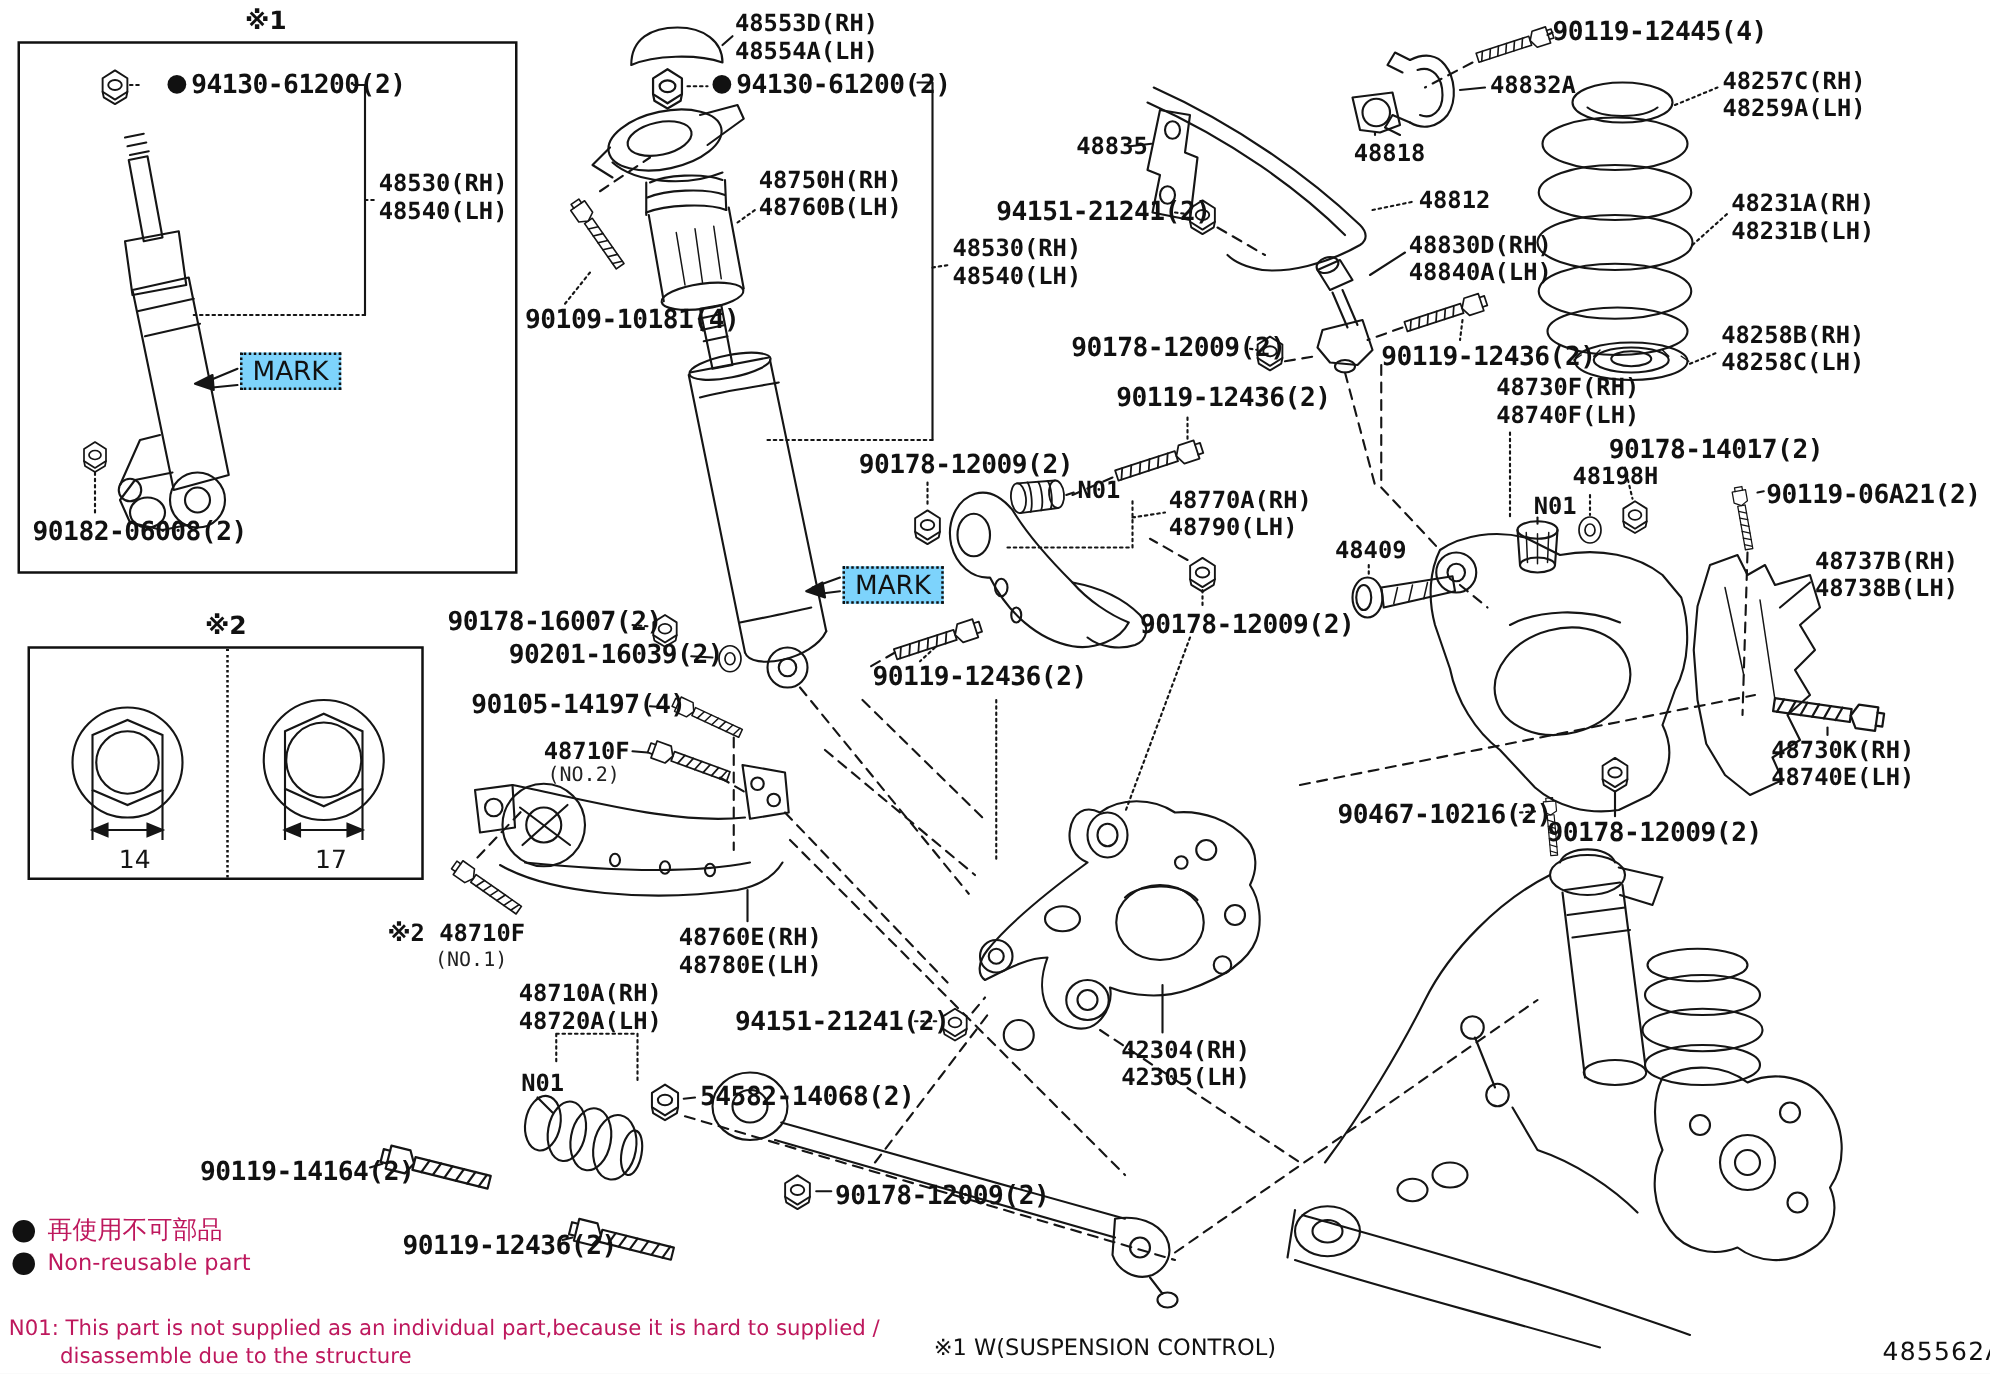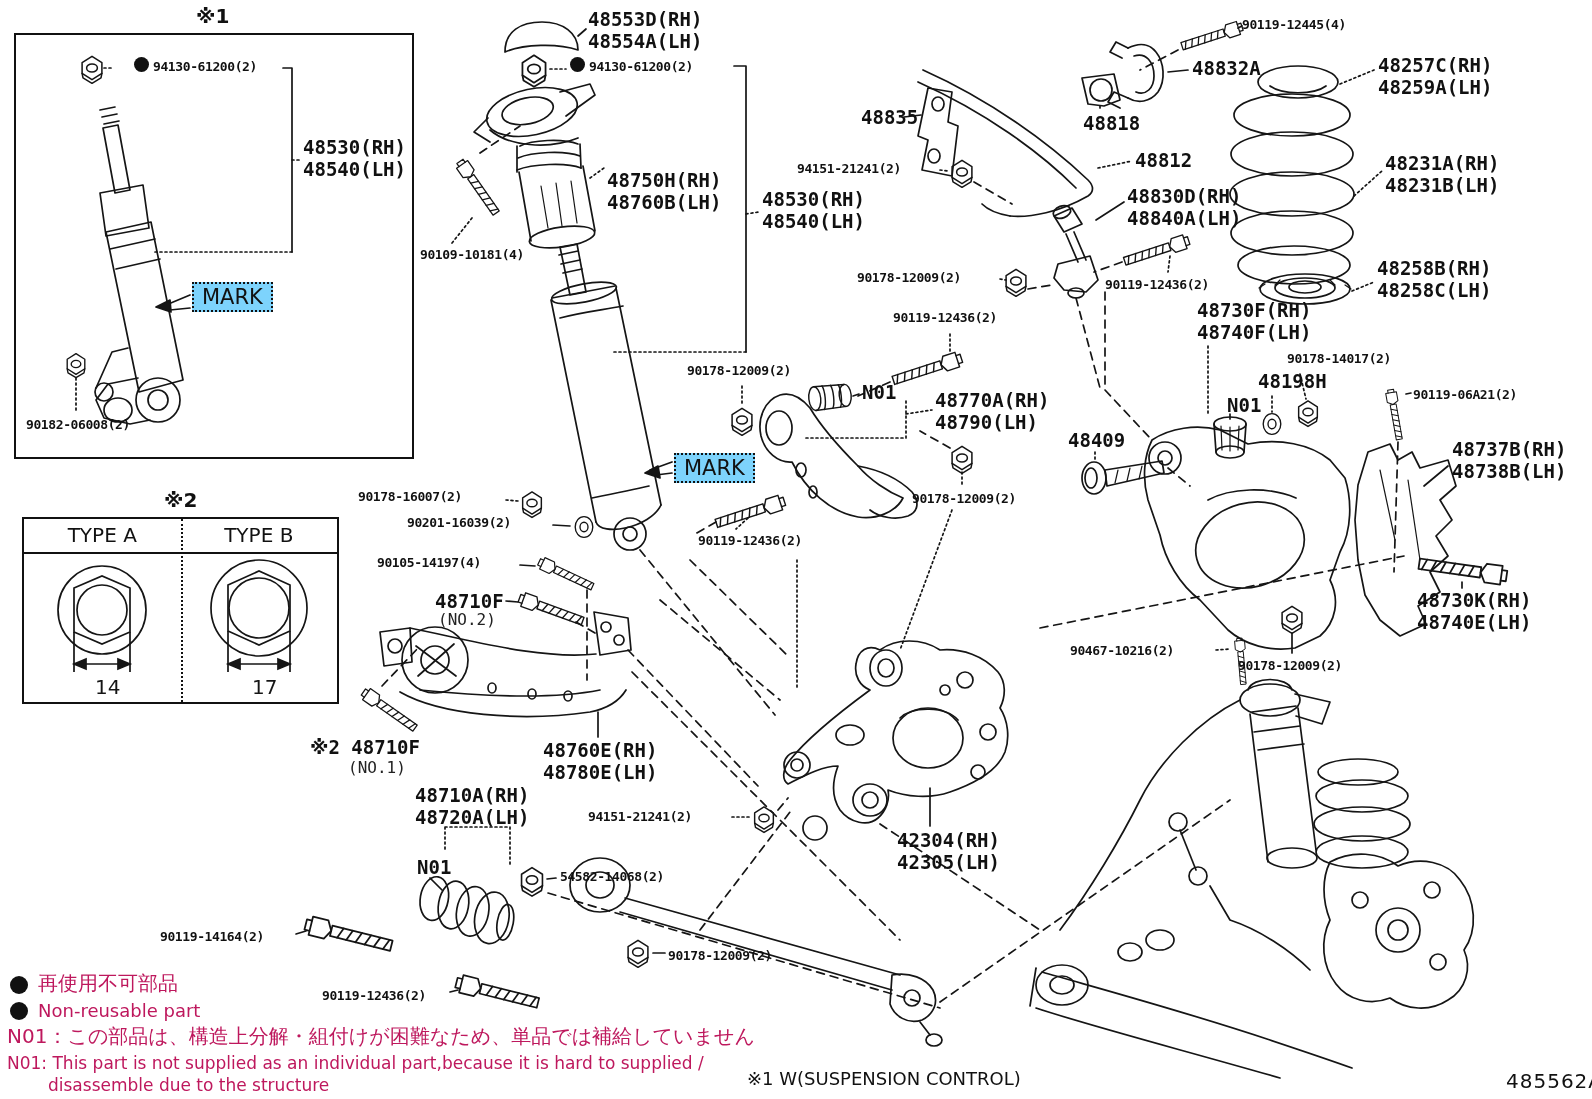--- a/index.html
+++ b/index.html
@@ -8,7 +8,7 @@
   #art{position:absolute;left:0;top:0;z-index:1;}
   .lbl{position:absolute;z-index:3;color:#111;font:700 19px/22px "DejaVu Sans Mono","DejaVu Sans",monospace;
        letter-spacing:0px;white-space:nowrap;}
-  .lbl.f{font-size:13px;line-height:20px;letter-spacing:-0.4px;}
+  .lbl.f{font-size:21px;line-height:20px;letter-spacing:-0.4px;}
   .lbl.sub{font:400 16px/18px "DejaVu Sans Mono","DejaVu Sans",monospace;color:#222;}
   .lbl.sym{font:700 20px/22px "DejaVu Sans","Liberation Sans",sans-serif;}
   .lbl.boxed{font:400 21px/24px "DejaVu Sans","Liberation Sans",sans-serif;border:2px dotted #111;

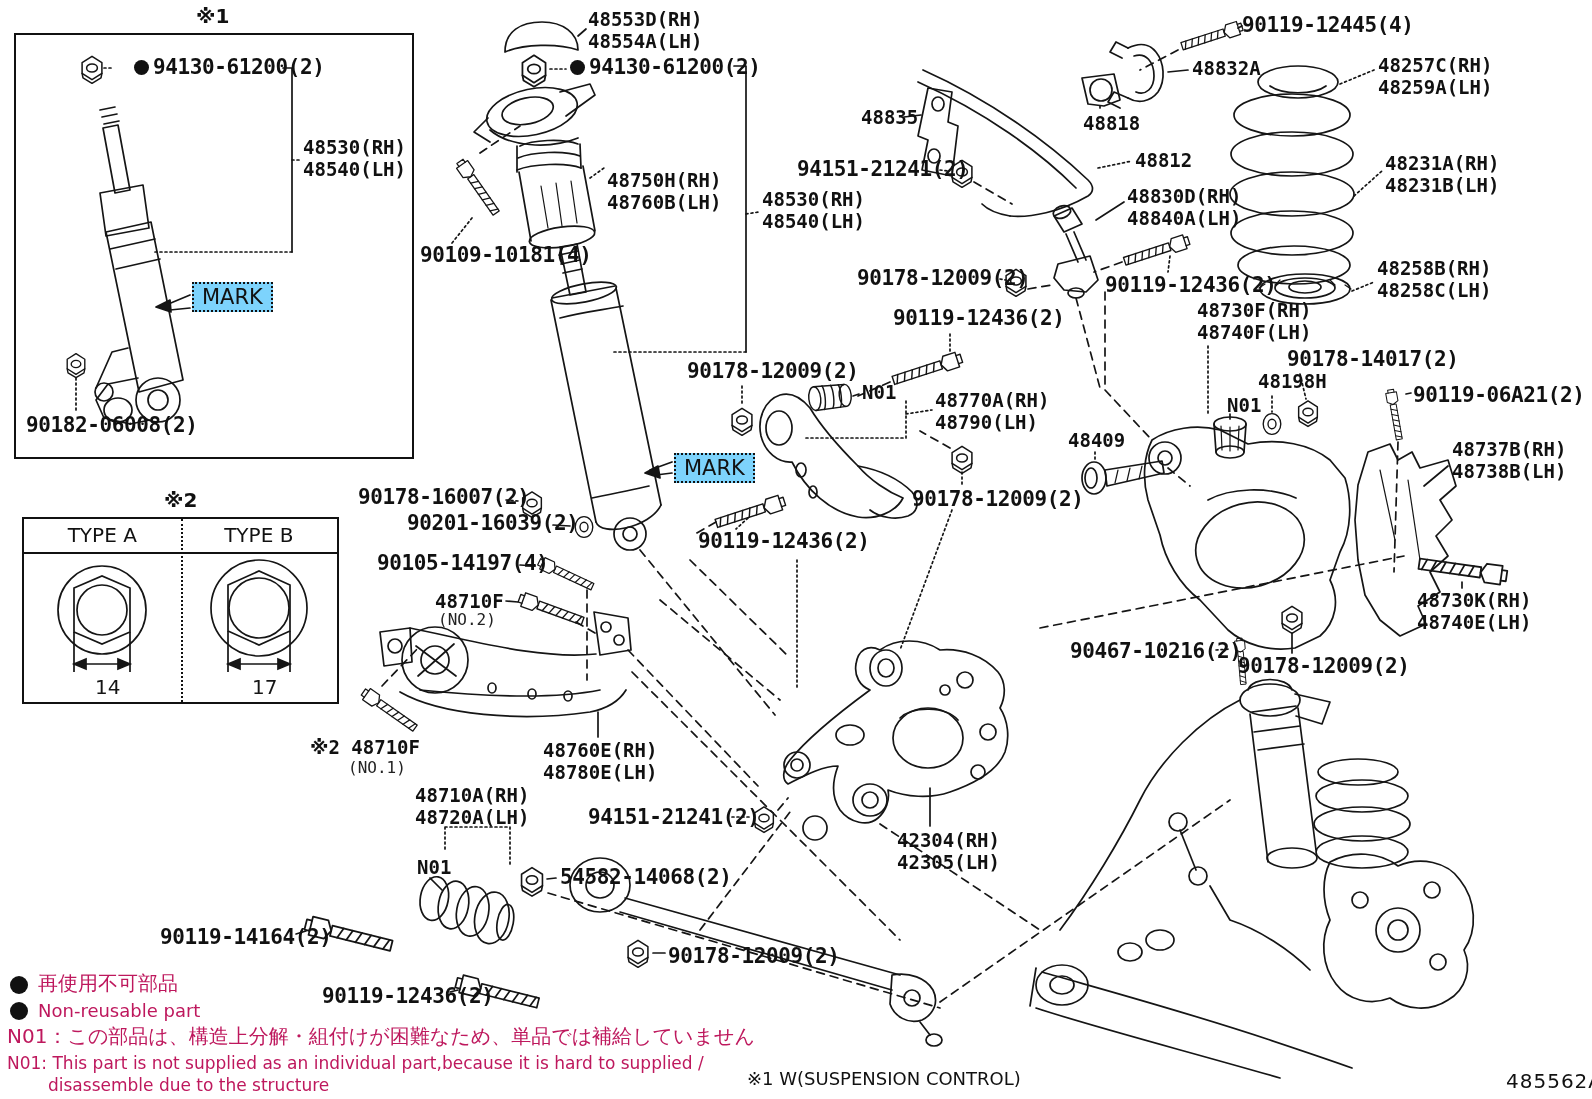--- a/index.html
+++ b/index.html
@@ -403,7 +403,7 @@
       <div class="lbl f" style="left: 26px; top: 415px;">90182-06008(2)</div>
       <div class="lbl" style="left: 588px; top: 8px;">48553D(RH)<br>48554A(LH)</div>
       <div class="lbl f" style="left: 570px; top: 57px;"><span class="dot"></span>94130-61200(2)</div>
-      <div class="lbl" style="left: 607px; top: 133px; margin-top: 36px;">48750H(RH)<br>48760B(LH)</div>
+      <div class="lbl" style="left: 607px; top: 133px;">48750H(RH)<br>48760B(LH)</div>
       <div class="lbl" style="left: 762px; top: 188px;">48530(RH)<br>48540(LH)</div>
       <div class="lbl f" style="left: 420px; top: 245px;">90109-10181(4)</div>
       <div class="lbl f" style="left: 1242px; top: 15px;">90119-12445(4)</div>

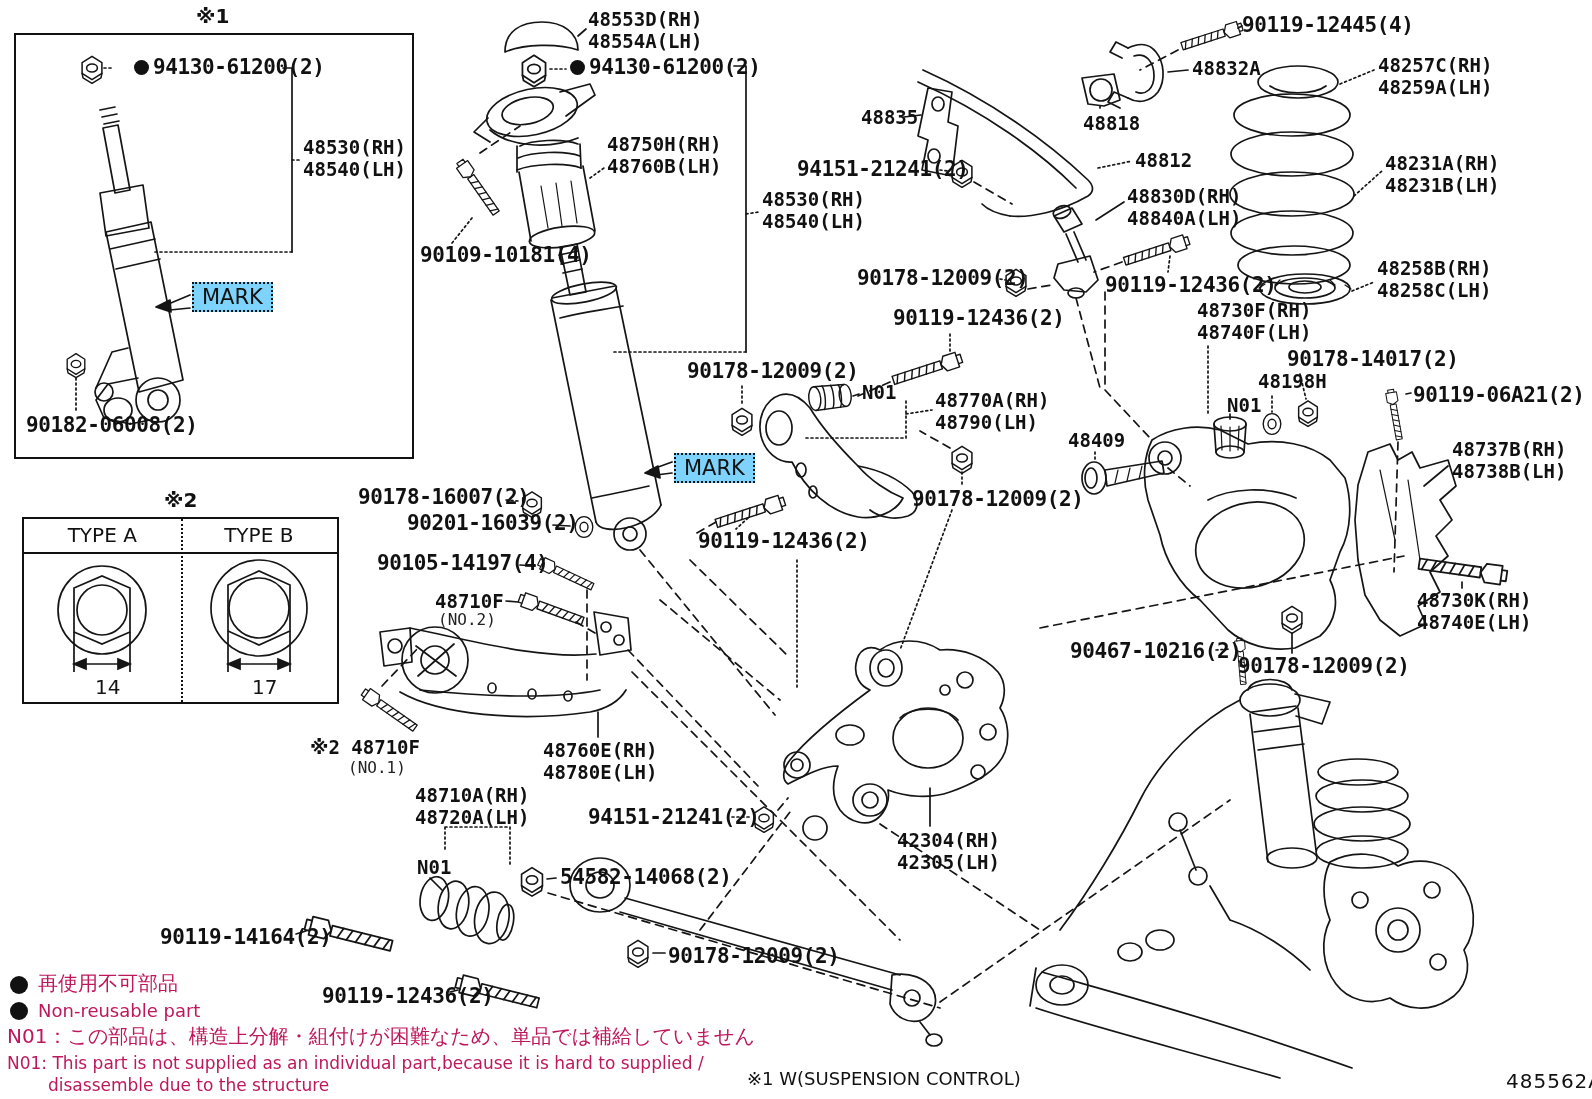--- a/index.html
+++ b/index.html
@@ -360,10 +360,6 @@
 
   <div class="lbl sym" style="left:164px;top:489px;">※2</div>
   <div id="typebox">
-    <div class="hdr">
-      <div>TYPE A</div>
-      <div>TYPE B</div>
-    </div>
     <div class="vdiv"></div>
     <svg style="left:0;" width="156" height="148" viewBox="0 0 156 148" fill="none" stroke="#151515" stroke-width="1.7">
       <circle cx="78" cy="58" r="44"></circle>

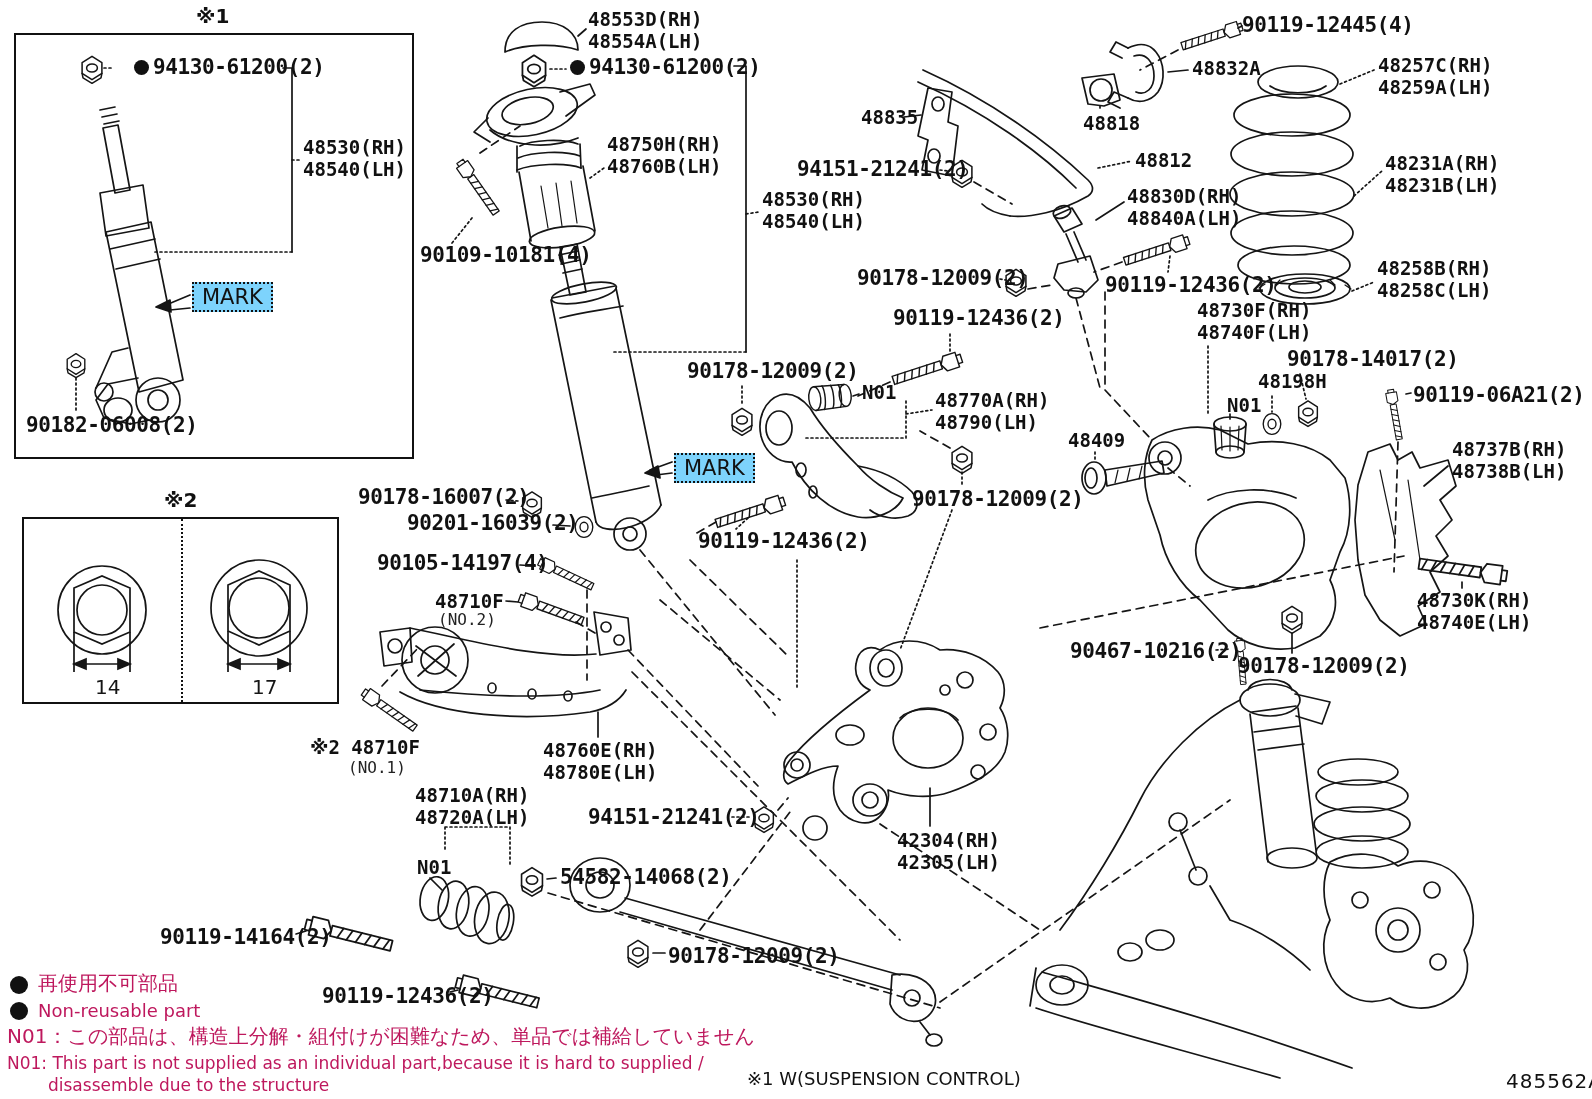--- a/index.html
+++ b/index.html
@@ -385,7 +385,6 @@
   <span class="dot" style="position:absolute;left:10px;top:976px;width:18px;height:18px;z-index:3;"></span>
   <div class="legend-line" style="left:38px;top:1000px;">Non-reusable part</div>
   <span class="dot" style="position:absolute;left:10px;top:1002px;width:18px;height:18px;z-index:3;"></span>
-  <div class="legend-line jp" style="left:7px;top:1025px;">N01：この部品は、構造上分解・組付けが困難なため、単品では補給していません</div>
   <div class="legend-line small" style="left:7px;top:1052px;">N01: This part is not supplied as an individual part,because it is hard to supplied /</div>
   <div class="legend-line small" style="left:48px;top:1074px;">disassemble due to the structure</div>
 

